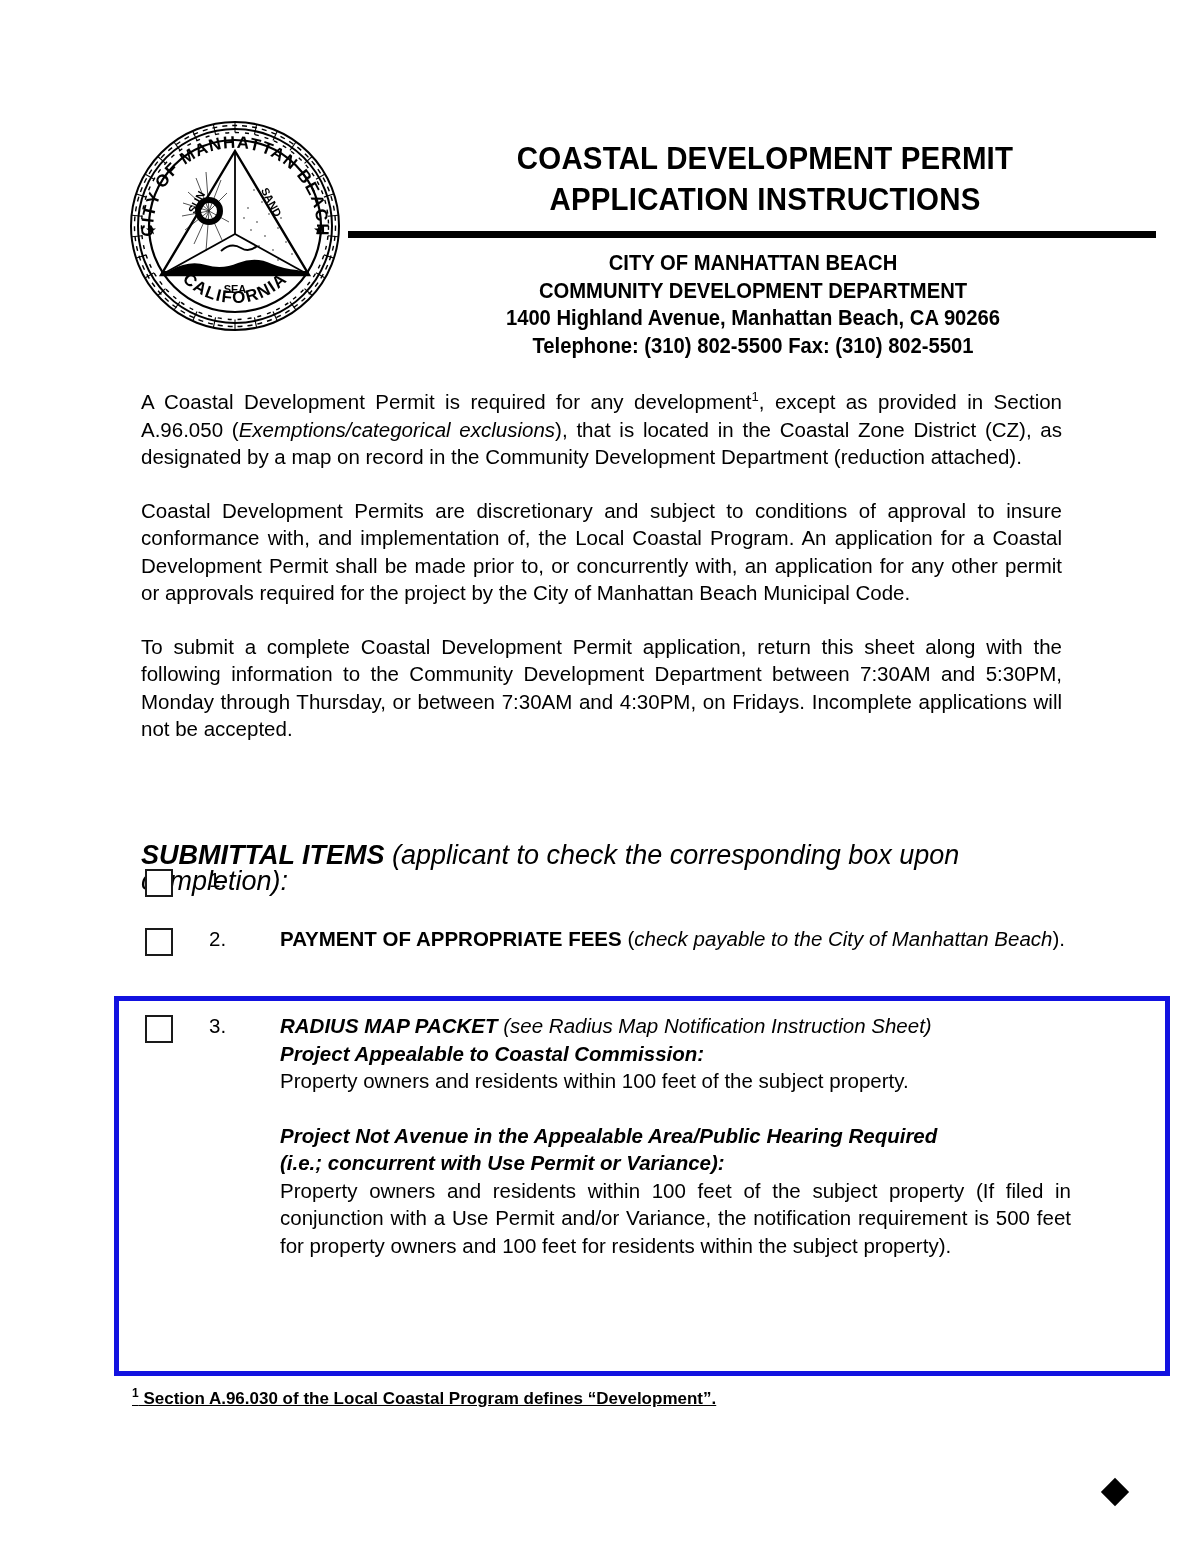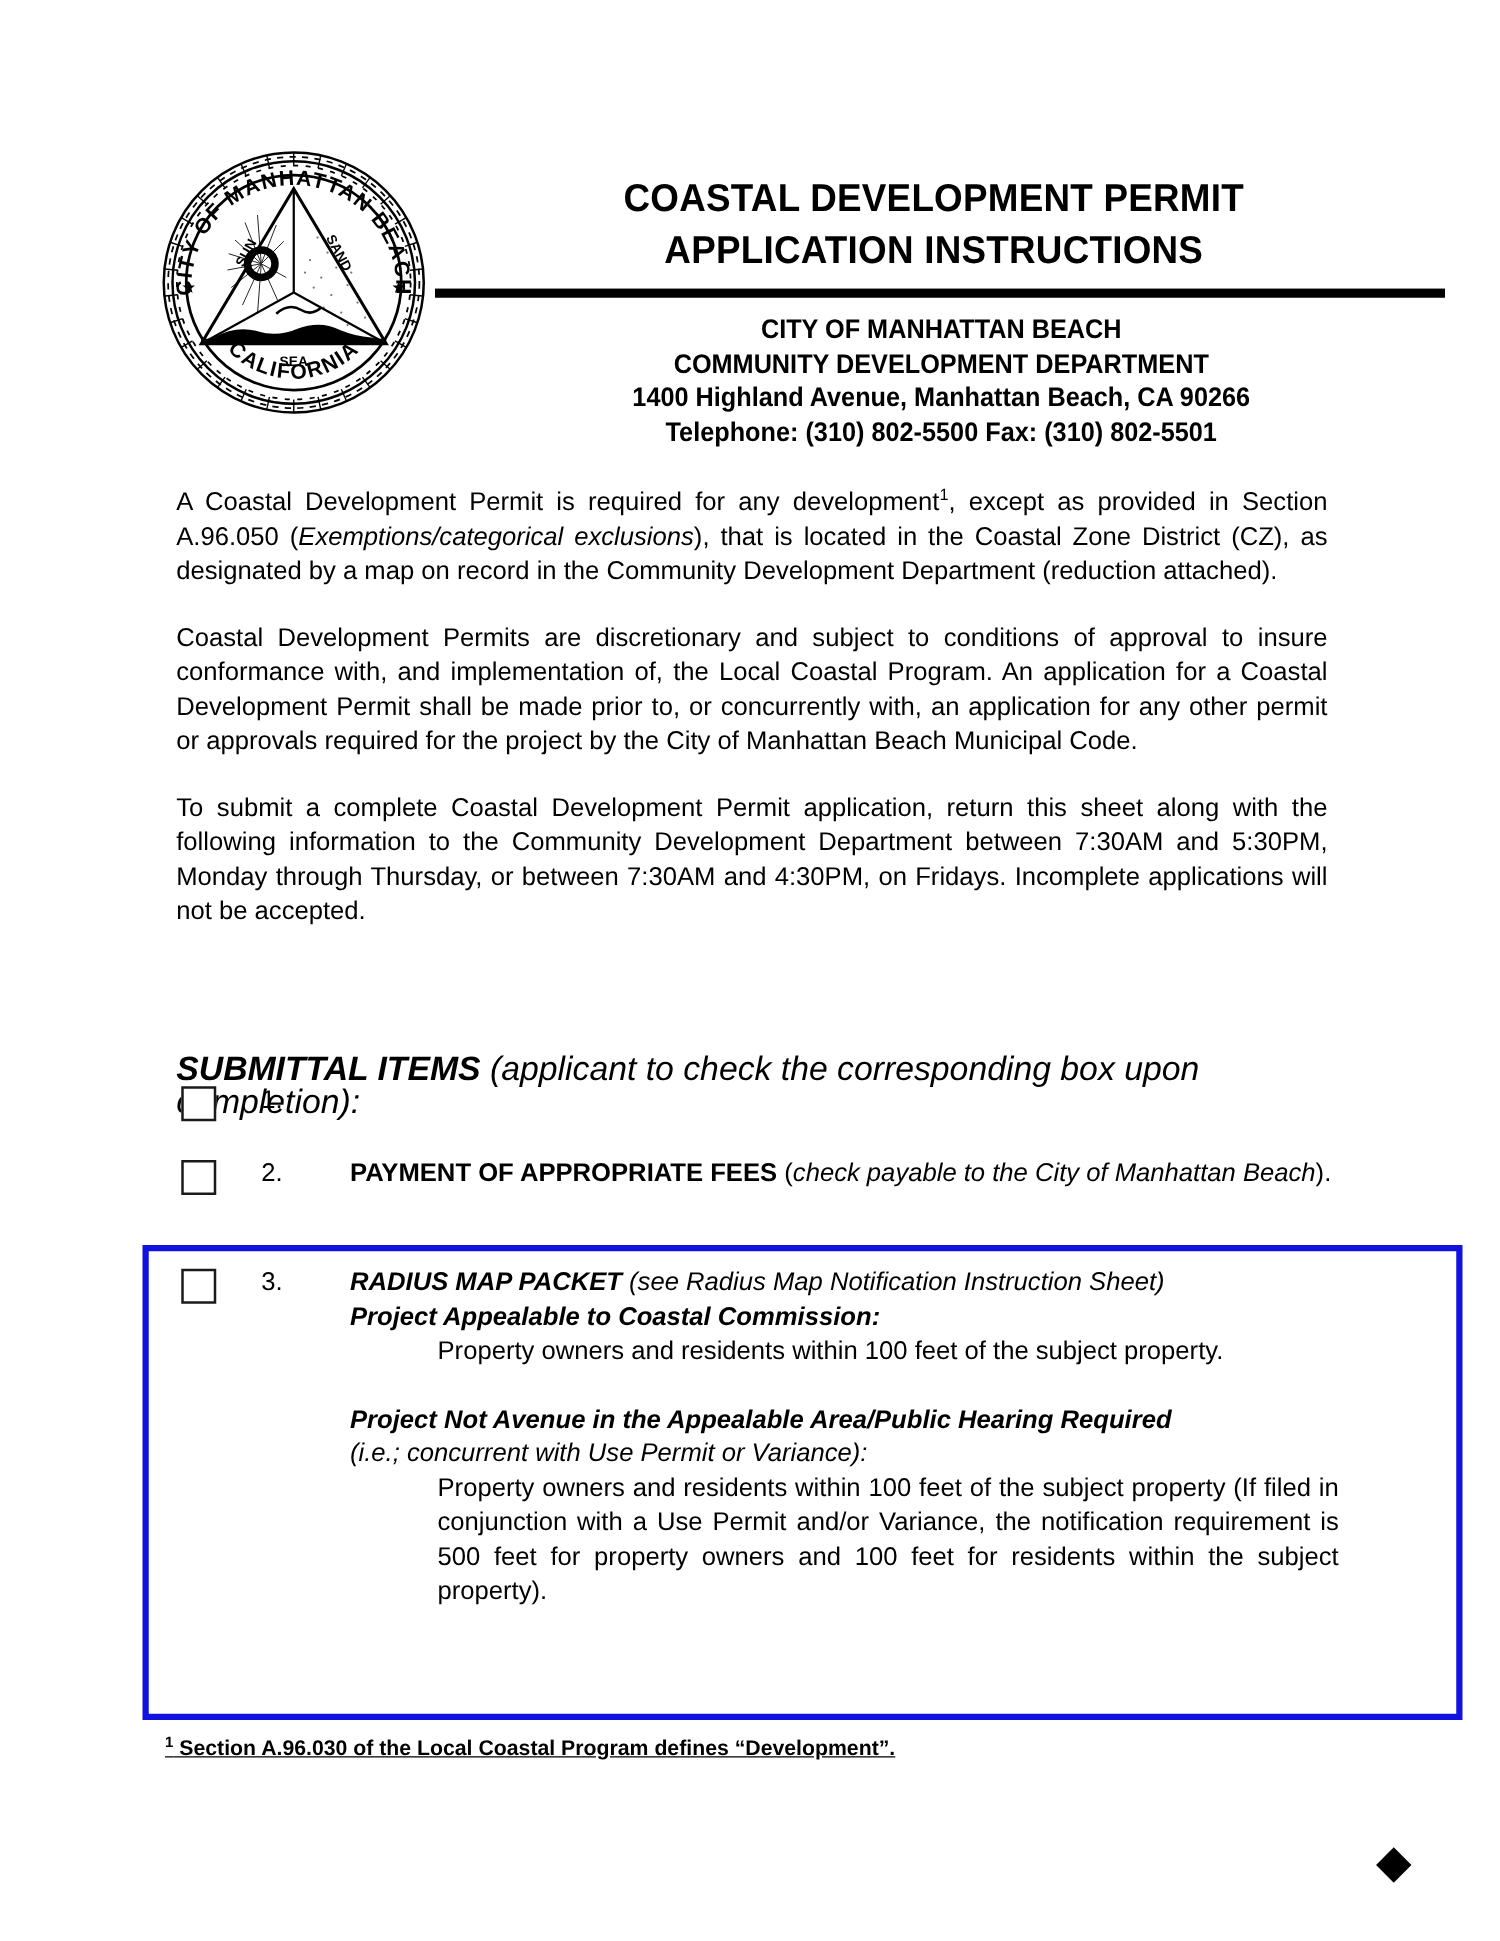--- a/index.html
+++ b/index.html
@@ -37,7 +37,7 @@
 
   #title-block {
     position: absolute;
-    left: 342px;
+    left: 360px;
     top: 138px;
     width: 810px;
     text-align: center;

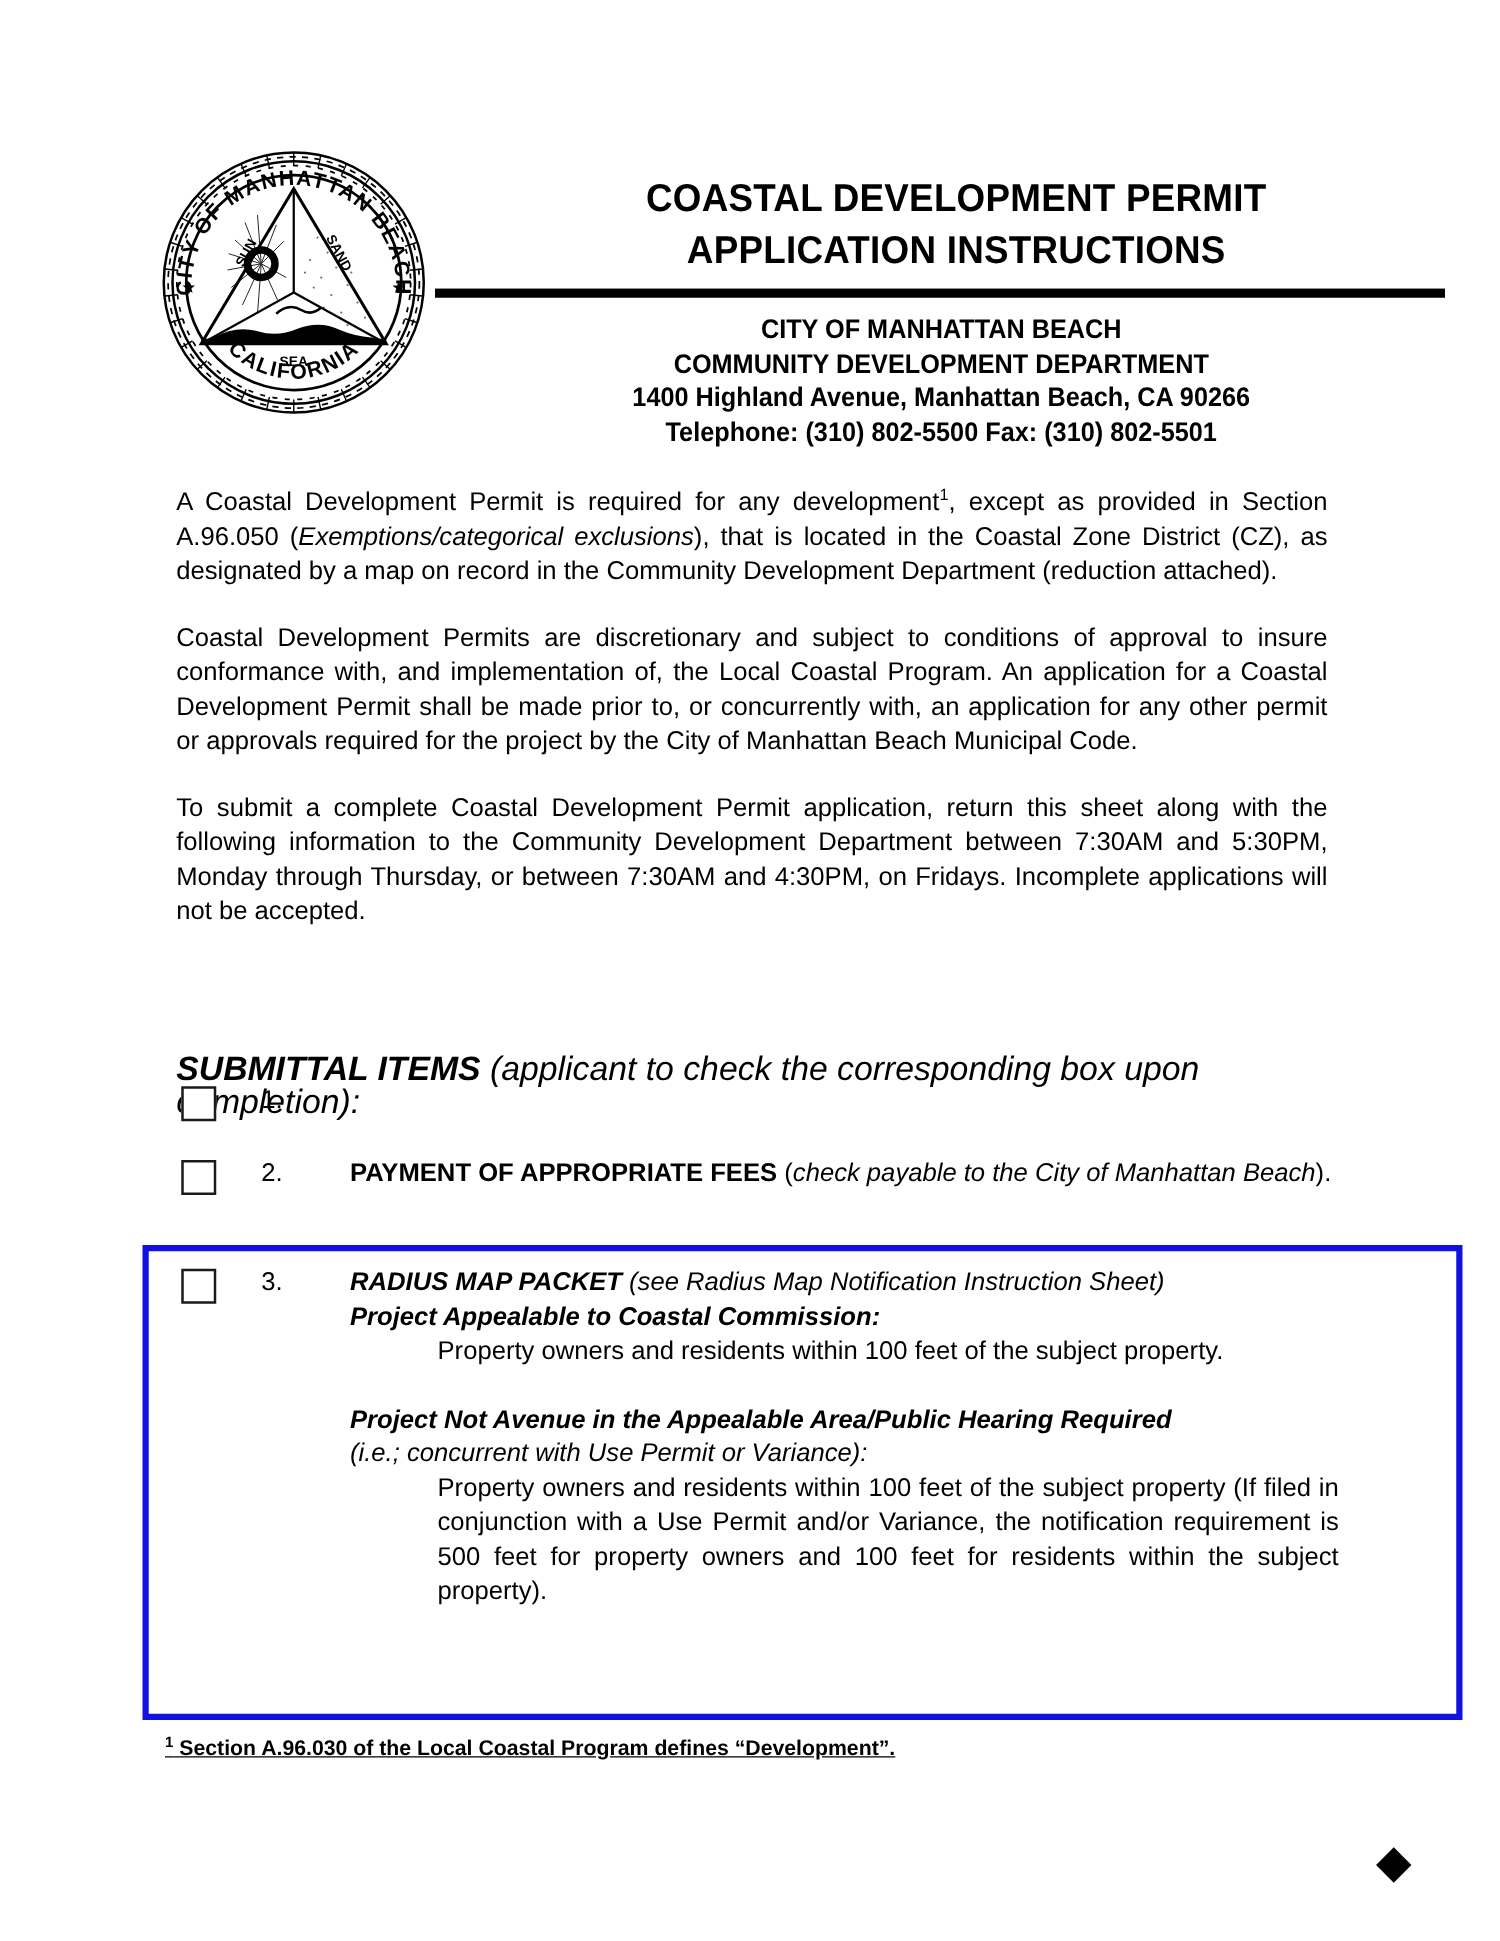--- a/index.html
+++ b/index.html
@@ -161,7 +161,6 @@
   }
   .subhead .nb { font-weight: normal; margin-top: 36px; }
   .indented {
-    margin-left: 70px;
     font-size: 20.5px;
     line-height: 27.5px;
     text-align: justify;

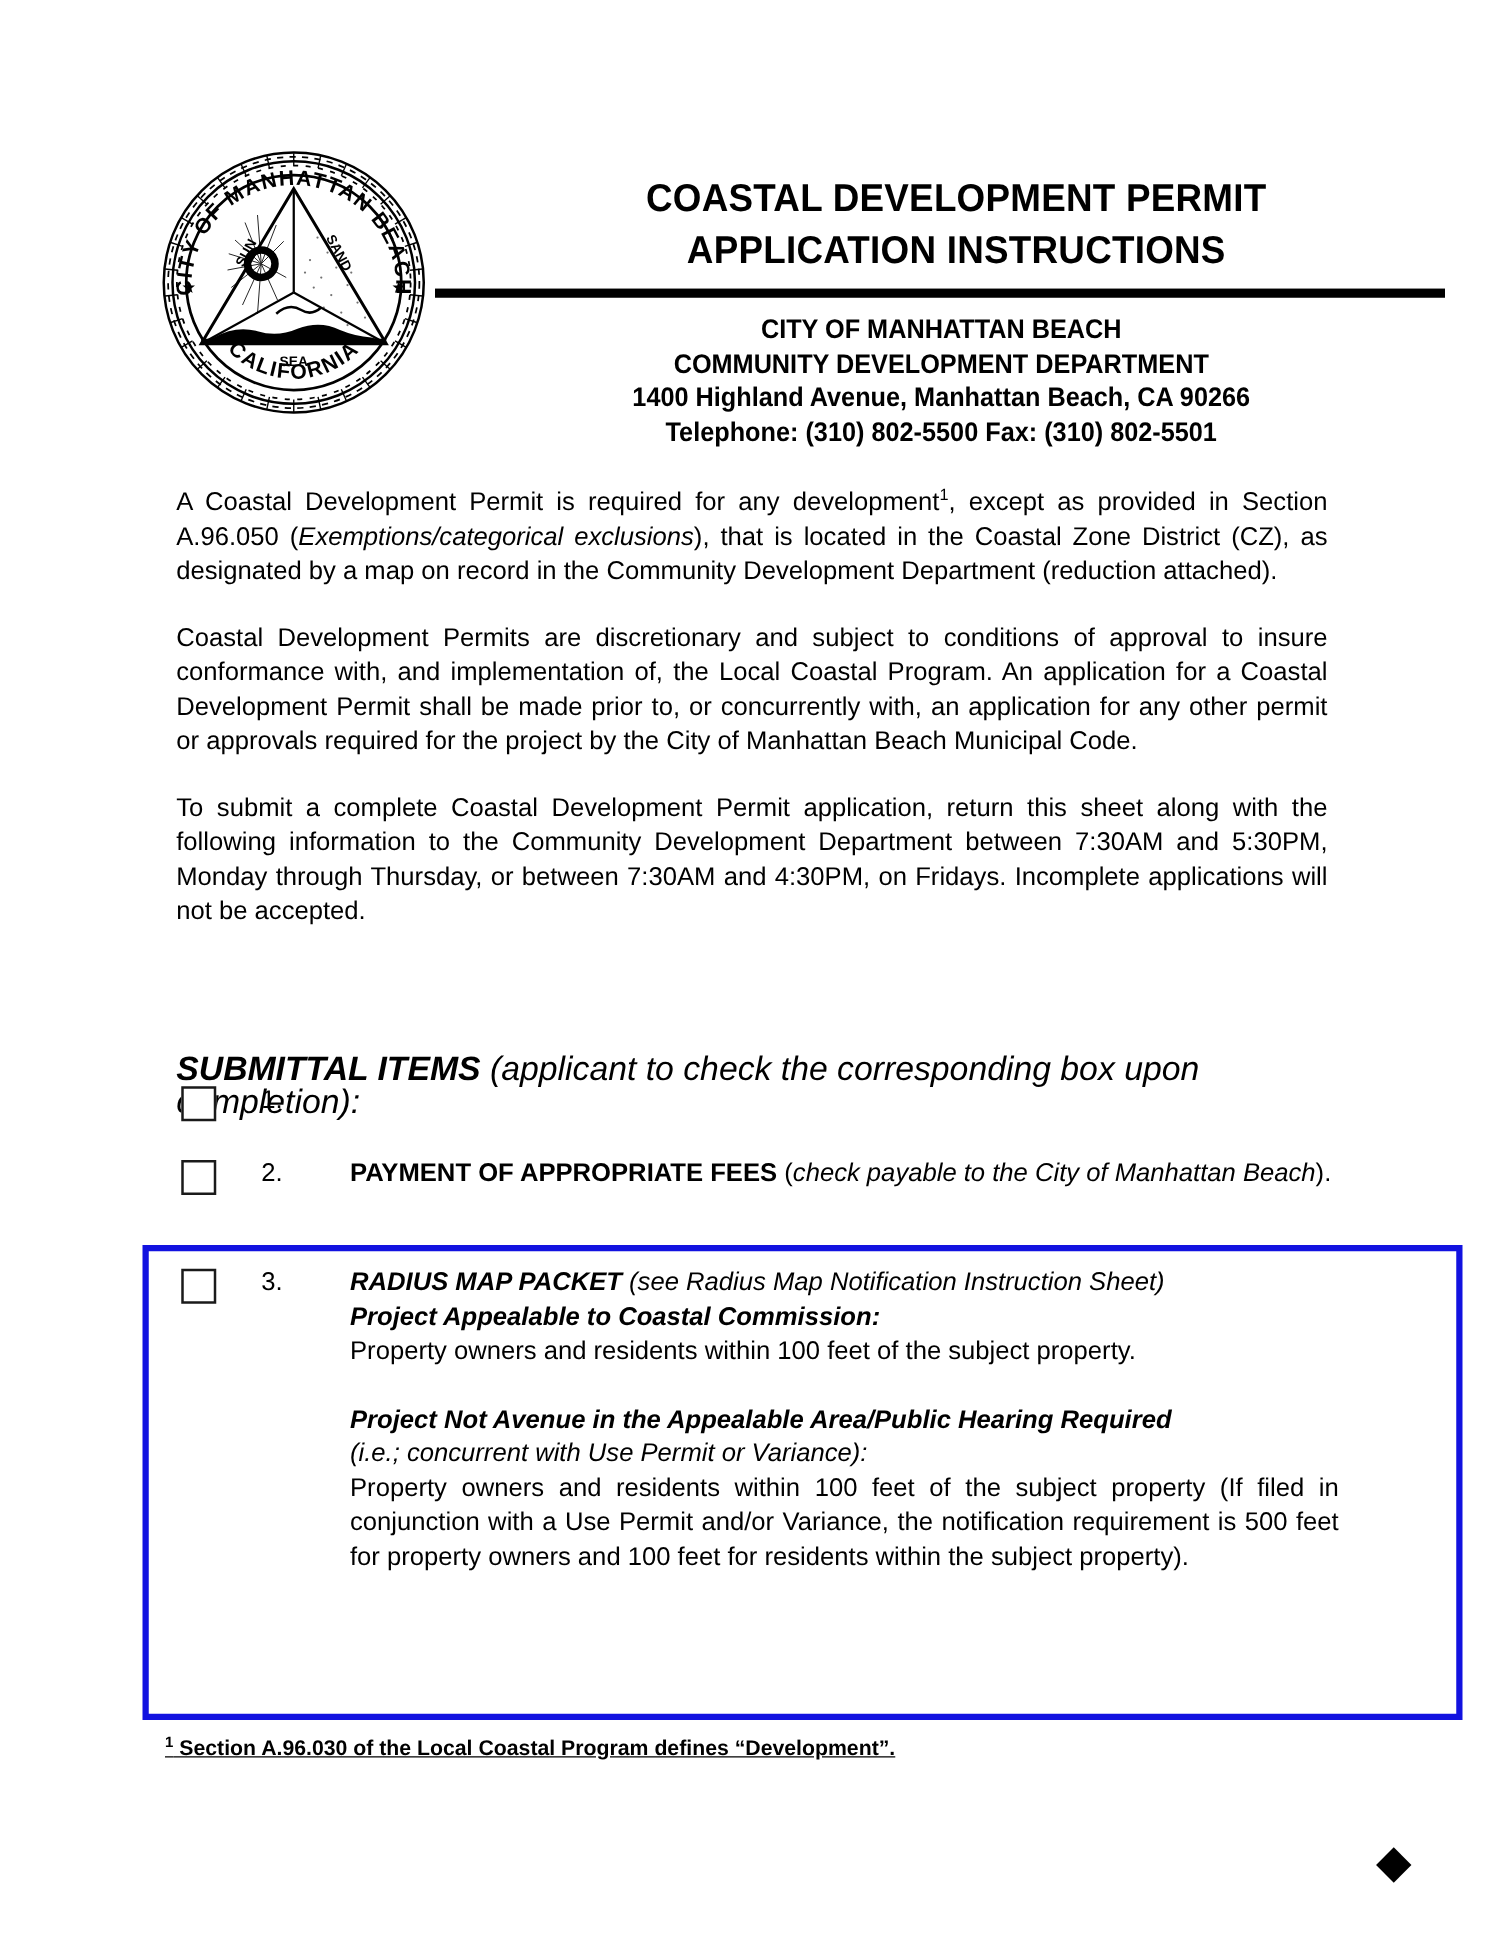--- a/index.html
+++ b/index.html
@@ -379,7 +379,7 @@
     <div class="gap"></div>
 
     <div class="subhead">Project Not Avenue in the Appealable Area/Public Hearing Required</div>
-    <div class="subhead" style="font-weight:normal">(i.e.; concurrent with Use Permit or Variance):</div>
+    <div class="subhead" style="font-weight:bold">(i.e.; concurrent with Use Permit or Variance):</div>
     <div class="indented">Property owners and residents within 100 feet of the subject property (If filed in conjunction with a Use Permit and/or Variance, the notification requirement is 500 feet for property owners and 100 feet for residents within the subject property).</div>
   </div>
 </div>

